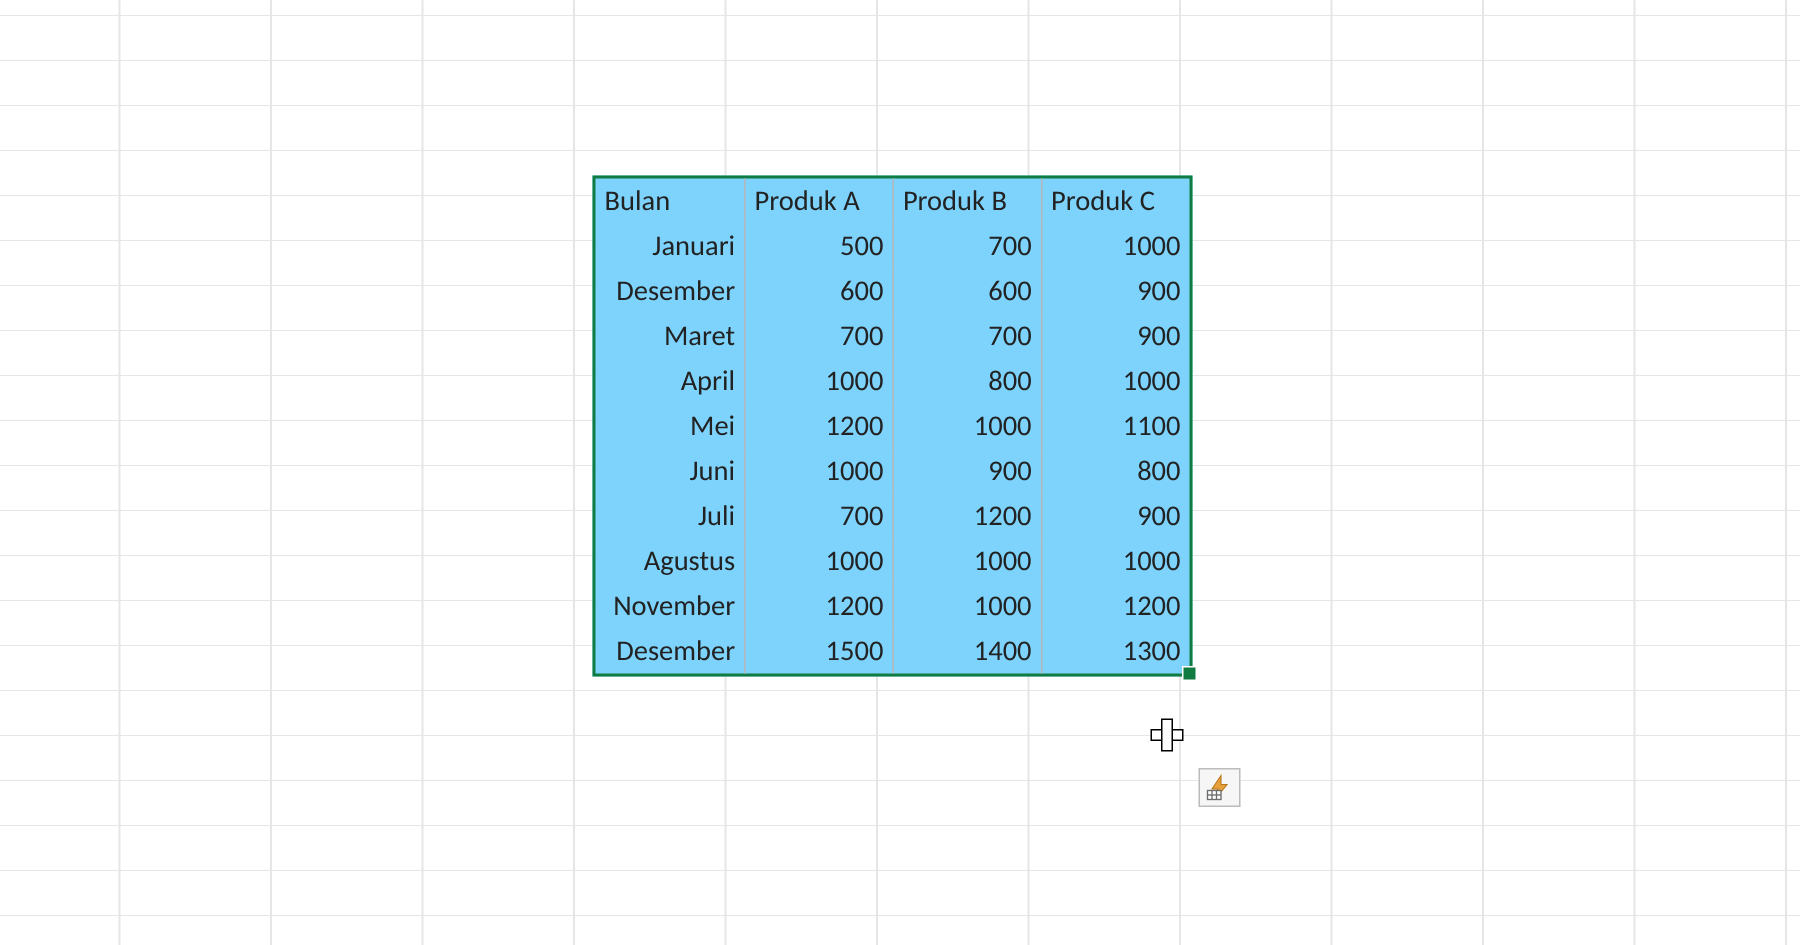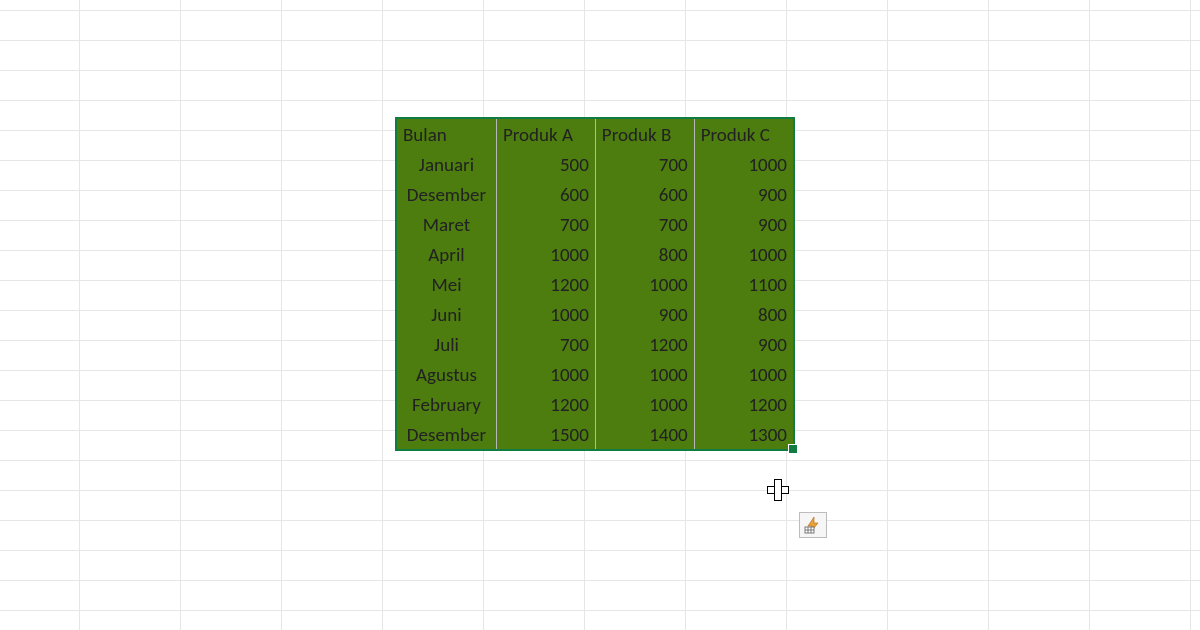--- a/index.html
+++ b/index.html
@@ -33,7 +33,7 @@
     top: 117px;
     width: 400px;
     border: 2px solid #107c41;            
-    background: #4d7c0f;                  
+    background: #7dd3fc;                  
     box-sizing: border-box;
   }
 

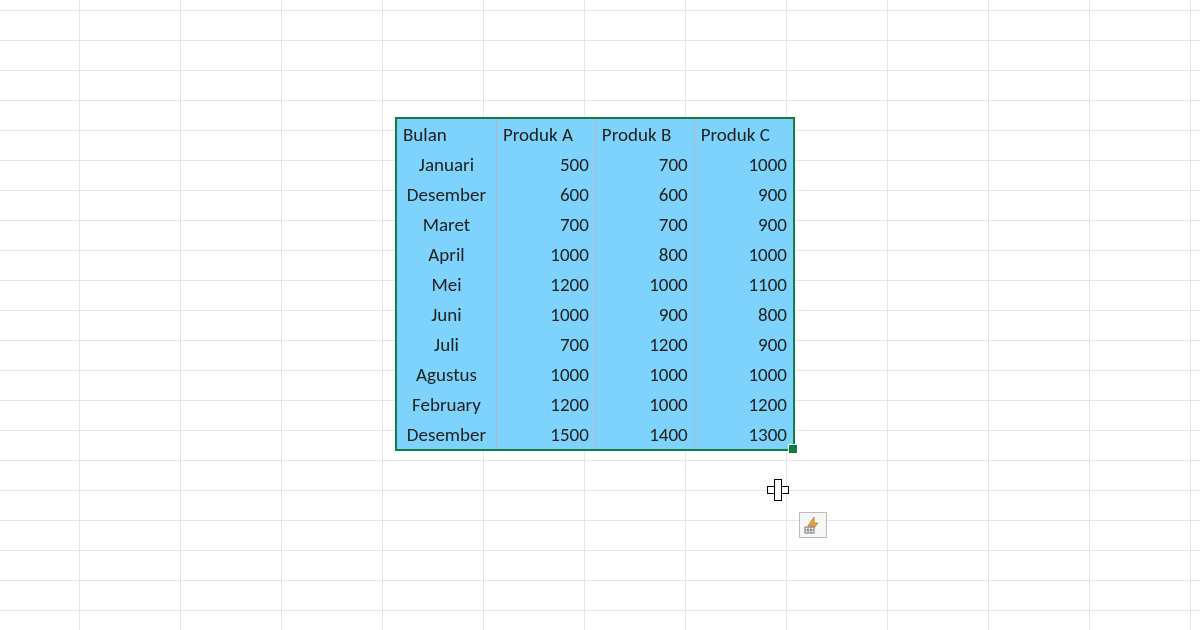--- a/index.html
+++ b/index.html
@@ -52,7 +52,7 @@
   }
   table.data tr td:last-child { border-right: none; }
 
-  .col-bulan  { width: 100px; text-align: center;  }
+  .col-bulan  { width: 100px; text-align: right;  }
   .col-a      { width: 100px; text-align: right; }
   .col-b      { width: 100px; text-align: right; }
   .col-c      { width: 100px; text-align: right; margin-left: 12px; }

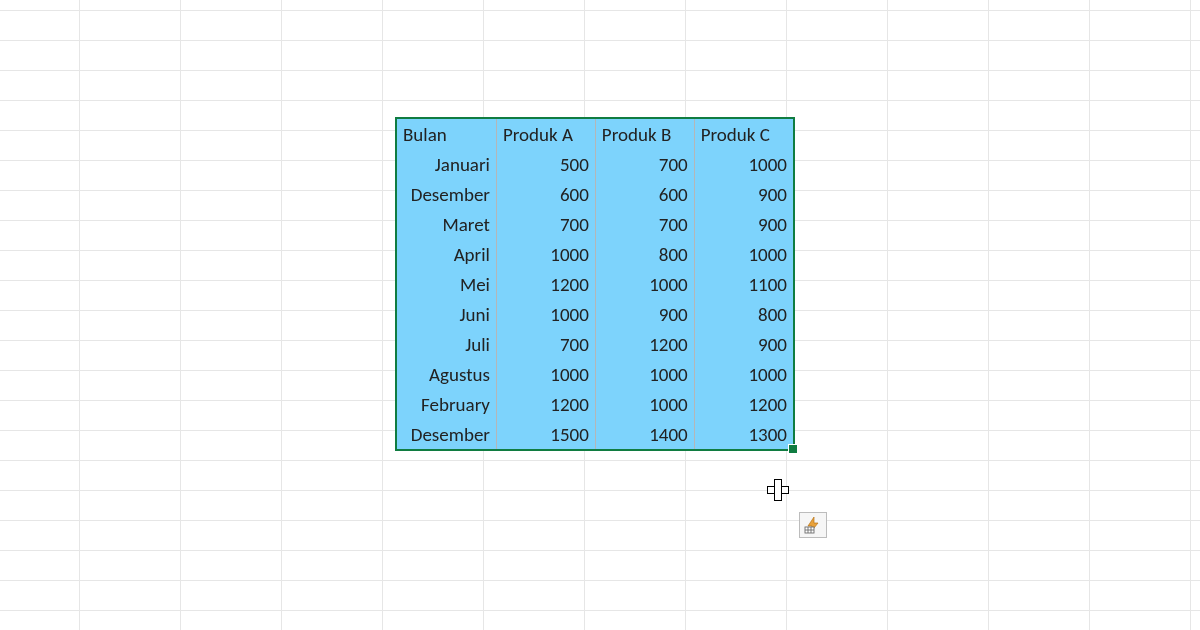--- a/index.html
+++ b/index.html
@@ -173,7 +173,7 @@
           <td class="col-c">1000</td>
         </tr>
     <tr>
-          <td class="col-bulan">February</td>
+          <td class="col-bulan">November</td>
           <td class="col-a">1200</td>
           <td class="col-b">1000</td>
           <td class="col-c">1200</td>

